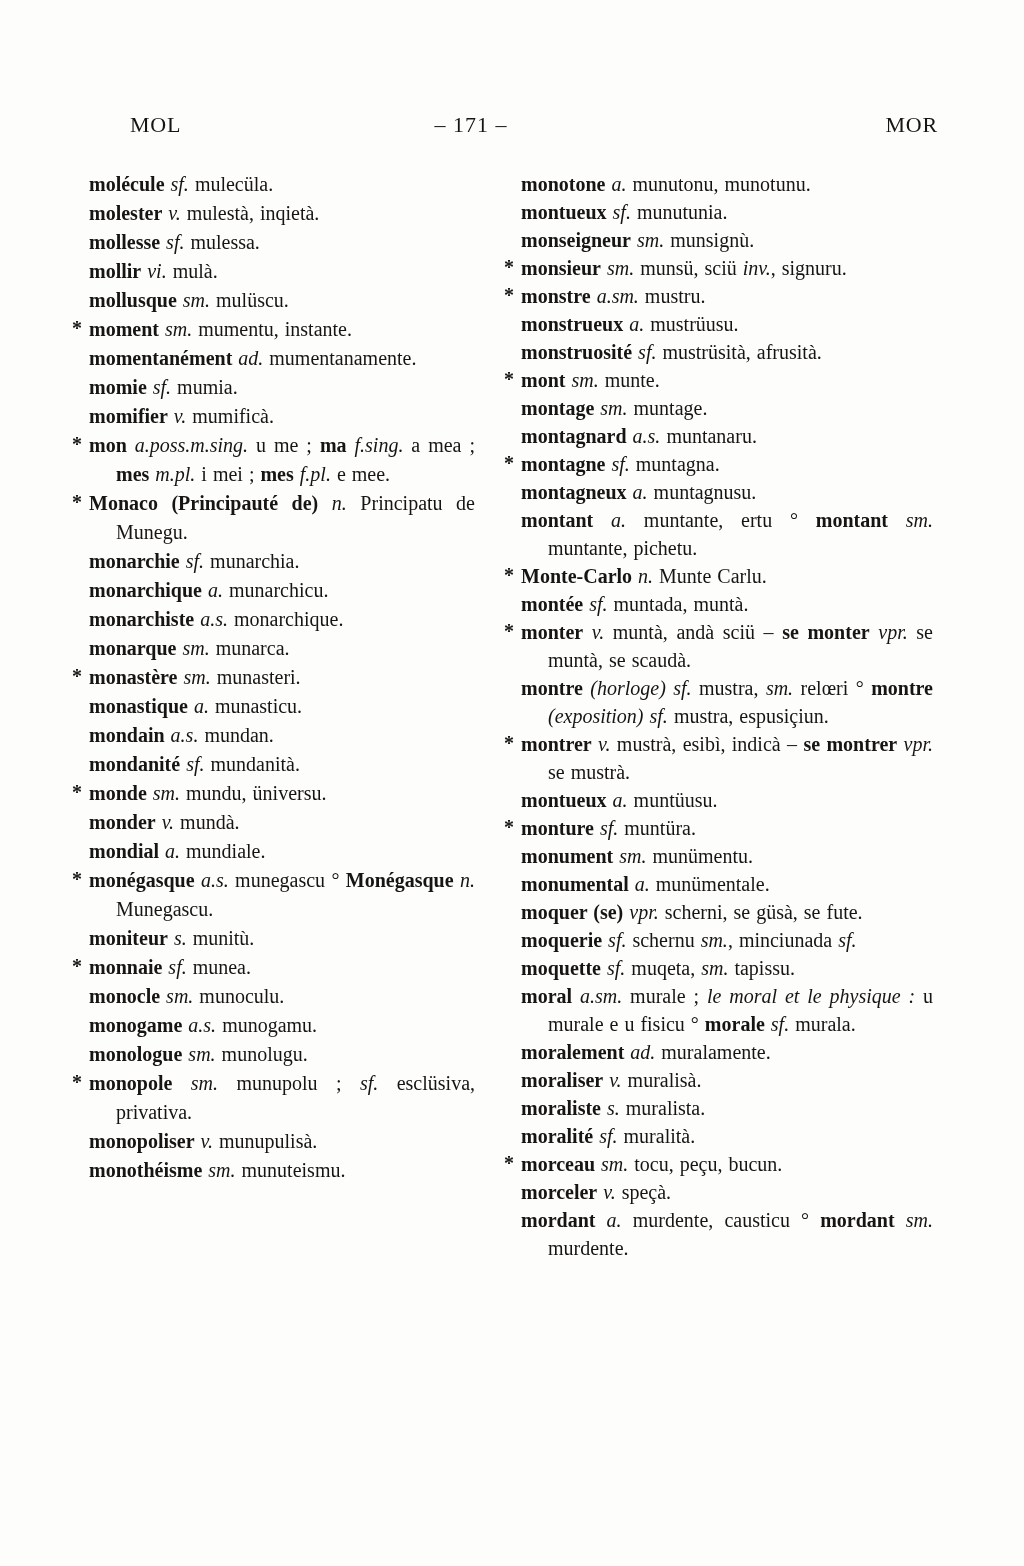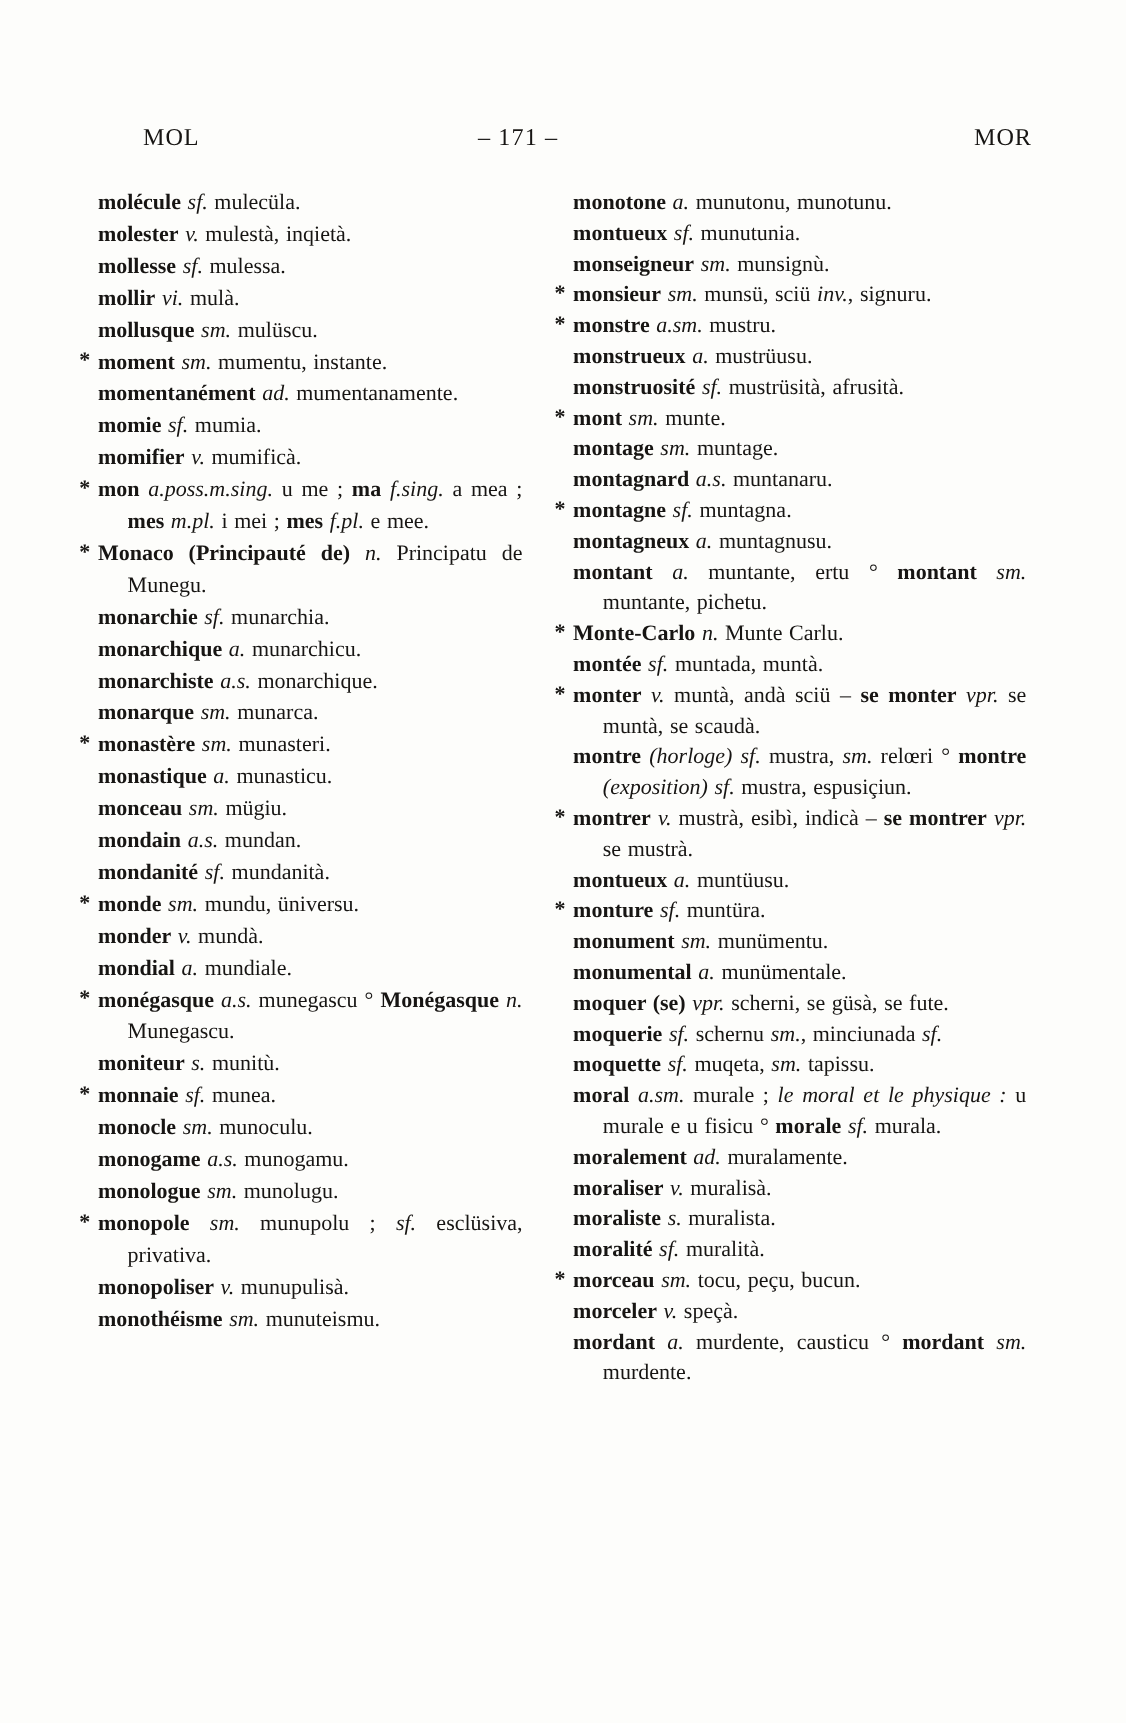--- a/index.html
+++ b/index.html
@@ -77,7 +77,6 @@
         <div class="entry"><span class="run-b">monarque</span><span class="run-i"> sm.</span><span class="run-r"> munarca.</span></div>
         <div class="entry"><span class="star">*</span><span class="run-b">monastère</span><span class="run-i"> sm.</span><span class="run-r"> munasteri.</span></div>
         <div class="entry"><span class="run-b">monastique</span><span class="run-i"> a.</span><span class="run-r"> munasticu.</span></div>
-        <div class="entry"><span class="run-b">monceau</span><span class="run-i"> sm.</span><span class="run-r"> mügiu.</span></div>
         <div class="entry"><span class="run-b">mondain</span><span class="run-i"> a.s.</span><span class="run-r"> mundan.</span></div>
         <div class="entry"><span class="run-b">mondanité</span><span class="run-i"> sf.</span><span class="run-r"> mundanità.</span></div>
         <div class="entry"><span class="star">*</span><span class="run-b">monde</span><span class="run-i"> sm.</span><span class="run-r"> mundu, üniversu.</span></div>

